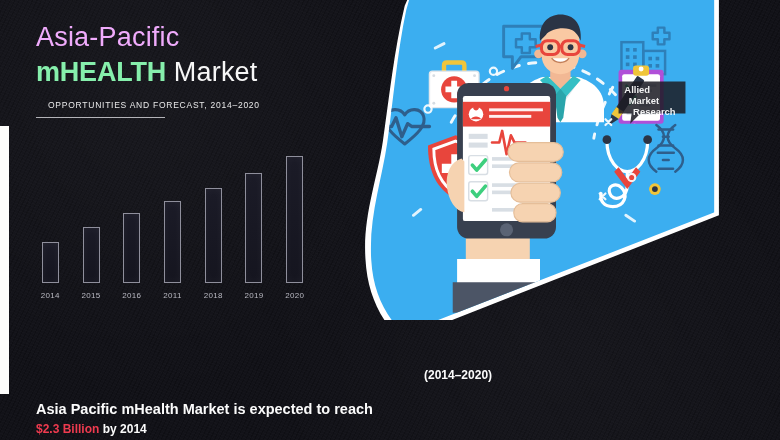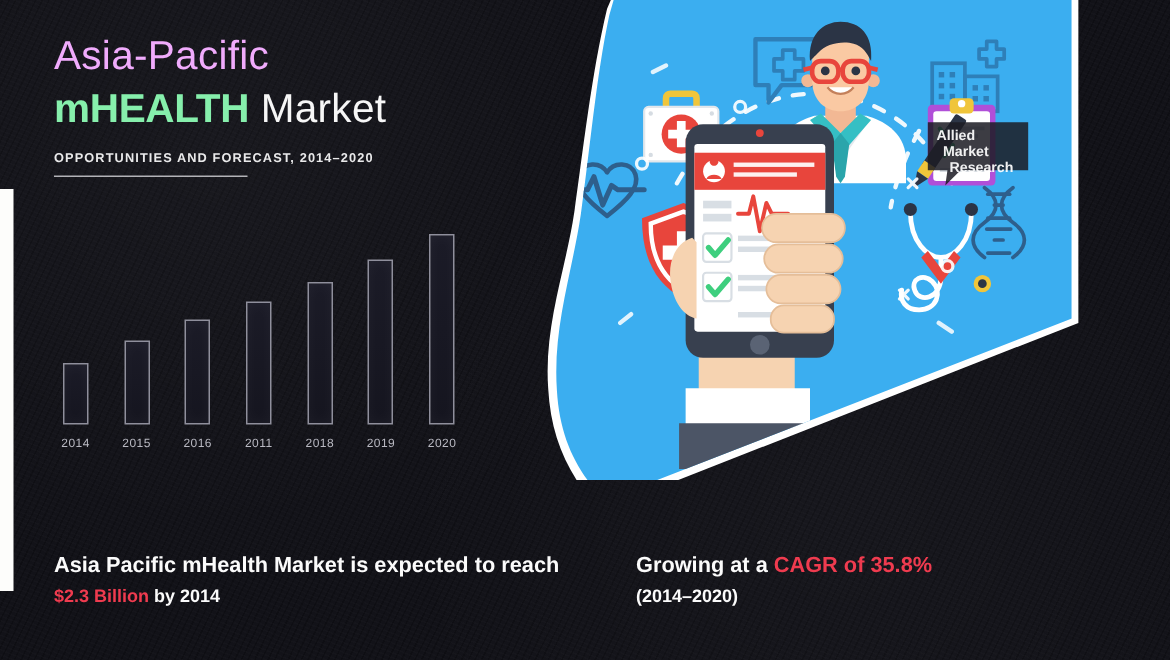--- a/index.html
+++ b/index.html
@@ -45,8 +45,8 @@
   }
   .h-line2 .accent{font-weight:700;color:#86efac;letter-spacing:-.2px;}
   .h-sub{
-    margin-top:11px;font-size:8.5px;font-weight:700;color:#e9e9ea;
-    letter-spacing:.75px;white-space:nowrap;
+    margin-top:11px;font-size:8.5px;font-weight:400;color:#e9e9ea;
+    letter-spacing:.75px;white-space:nowrap;margin-left:12px;
   }
   .h-rule{margin-top:7px;width:129px;height:1px;background:#cfcfd3;opacity:.85;}
 

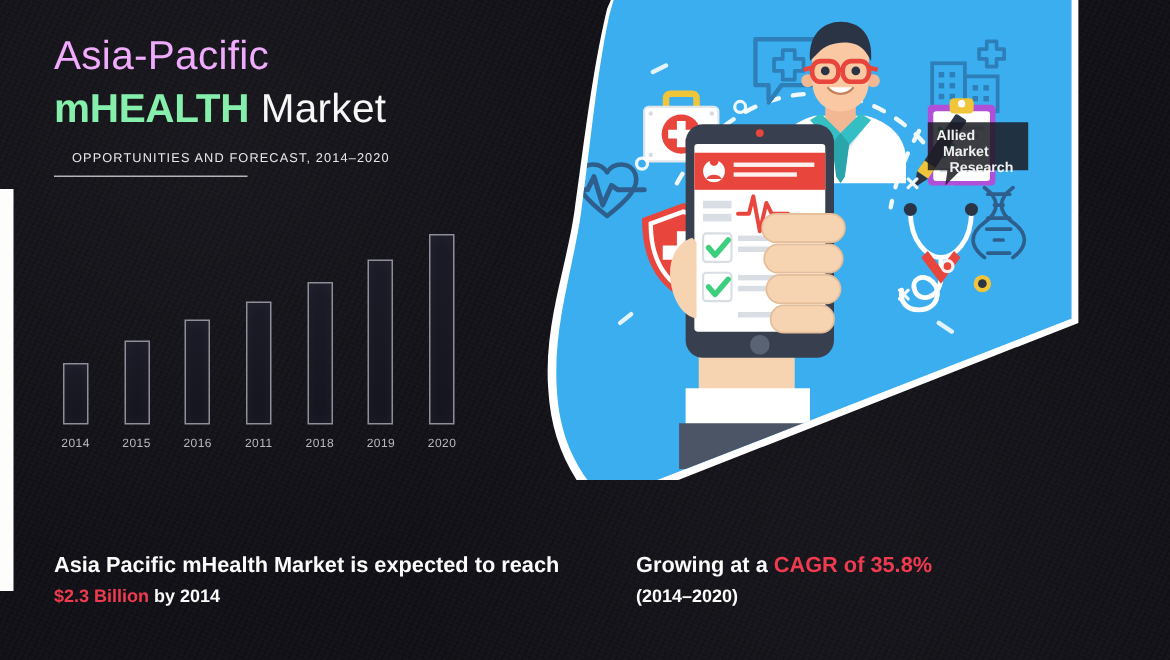--- a/index.html
+++ b/index.html
@@ -71,7 +71,7 @@
   .cap-l1{font-size:14.5px;font-weight:700;line-height:1.52;}
   .cap-l2{font-size:12px;font-weight:700;line-height:1.52;}
   .cap .red{color:#ef3b4f;}
-  .nowrap{white-space:nowrap;}
+  .nowrap{white-space:nowrap;margin-top:32px;}
 </style>
 </head>
 <body>

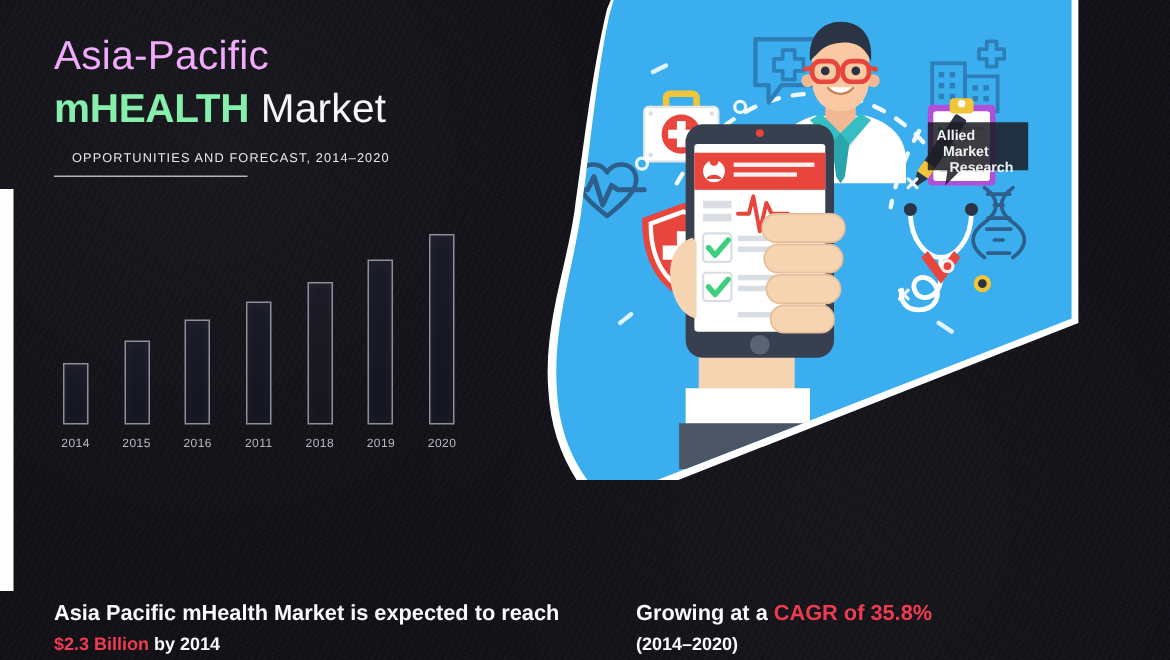--- a/index.html
+++ b/index.html
@@ -381,7 +381,6 @@
   </div>
 
   <div class="cap cap-right">
-    <div class="cap-l1 nowrap"><span>Growing at a </span><span class="red">CAGR of 35.8%</span></div>
     <div class="cap-l2">(2014–2020)</div>
   </div>
 

